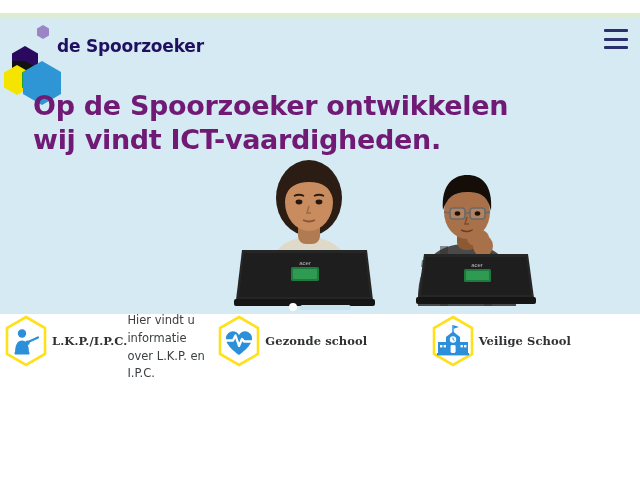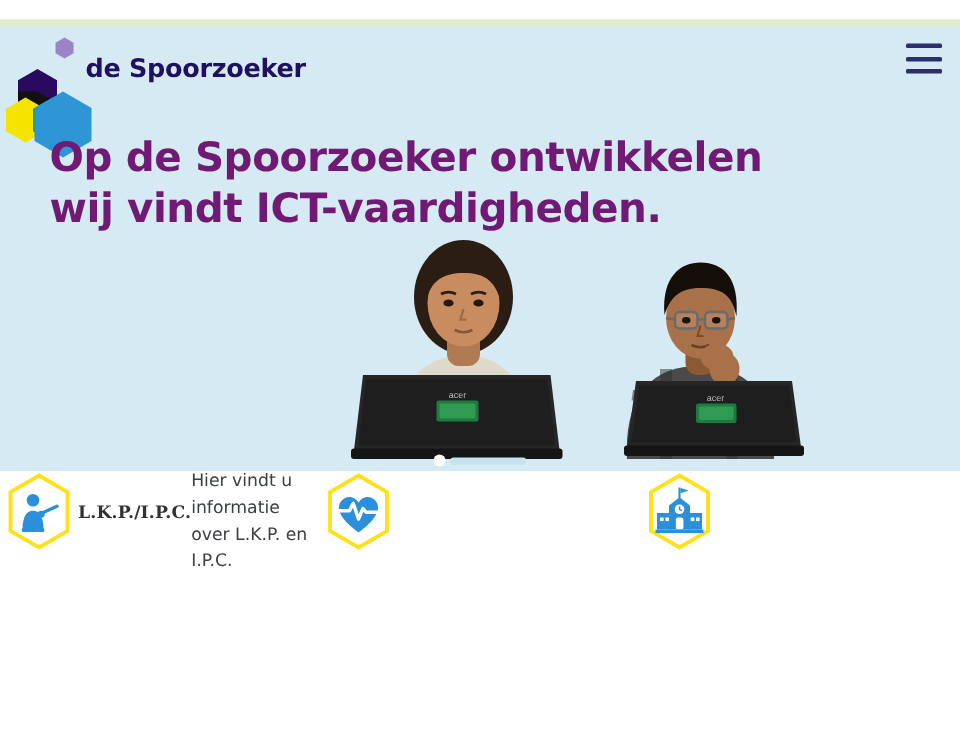--- a/index.html
+++ b/index.html
@@ -222,6 +222,7 @@
           <path d="M13,25.5 L20,25.5 L22.5,20.5 L26,31 L29,24 L31,26.5 L39,26.5" stroke="#ffffff" stroke-width="2.3" fill="none" stroke-linecap="round" stroke-linejoin="round"></path>
         </svg>
       </div>
+      <div class="card-title">Gezonde school</div>
     </div>
 
     <div class="card">

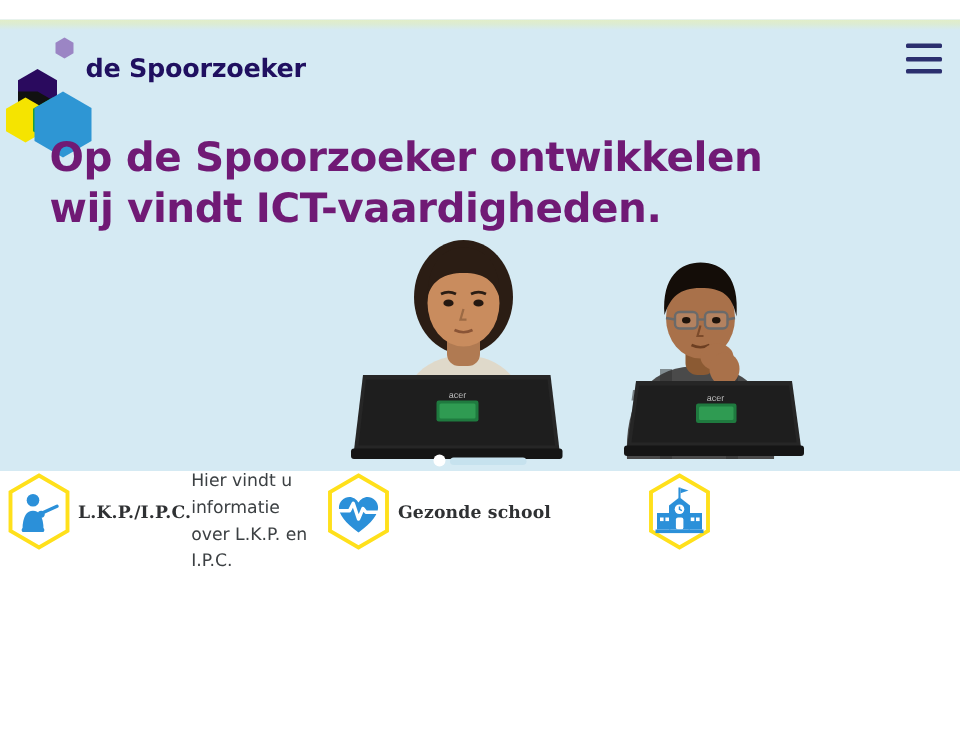--- a/index.html
+++ b/index.html
@@ -247,6 +247,7 @@
           <rect x="10" y="38" width="32" height="2.4" fill="#2b90d9"></rect>
         </svg>
       </div>
+      <div class="card-title">Veilige School</div>
     </div>
 
   </div>

